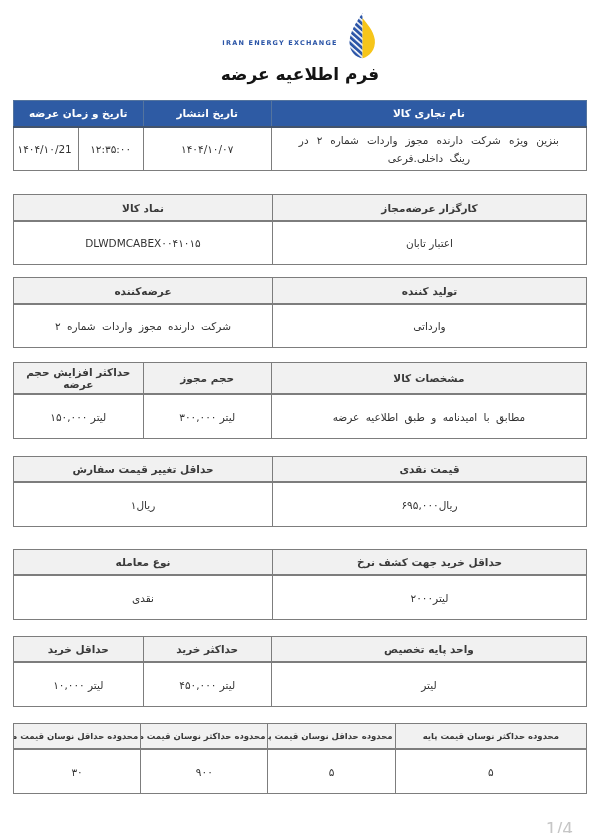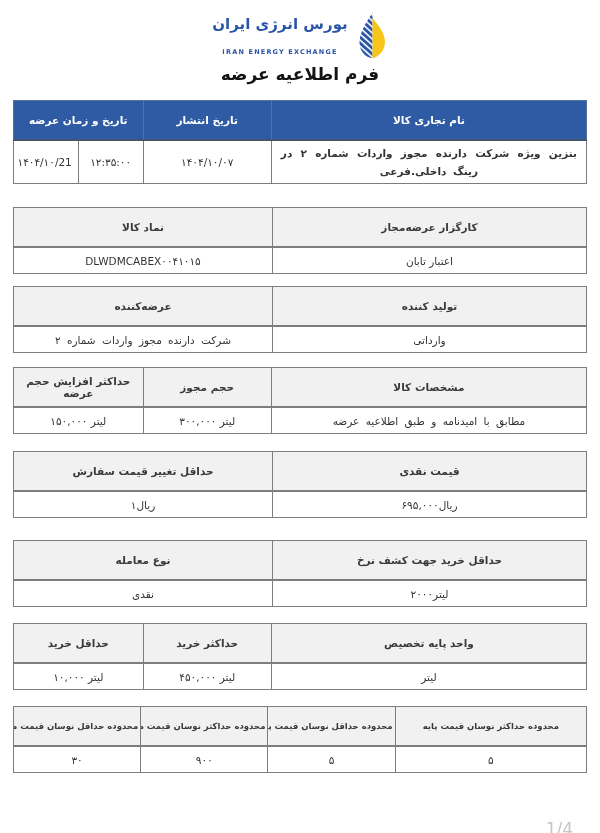--- a/index.html
+++ b/index.html
@@ -66,7 +66,6 @@
 
   <div class="logo-row">
     <div class="logo-text">
-      <div class="logo-fa">بورس انرژی ایران</div>
       <div class="logo-en">IRAN ENERGY EXCHANGE</div>
     </div>
     <svg class="logo-mark" width="31" height="47" viewBox="0 0 31 47">

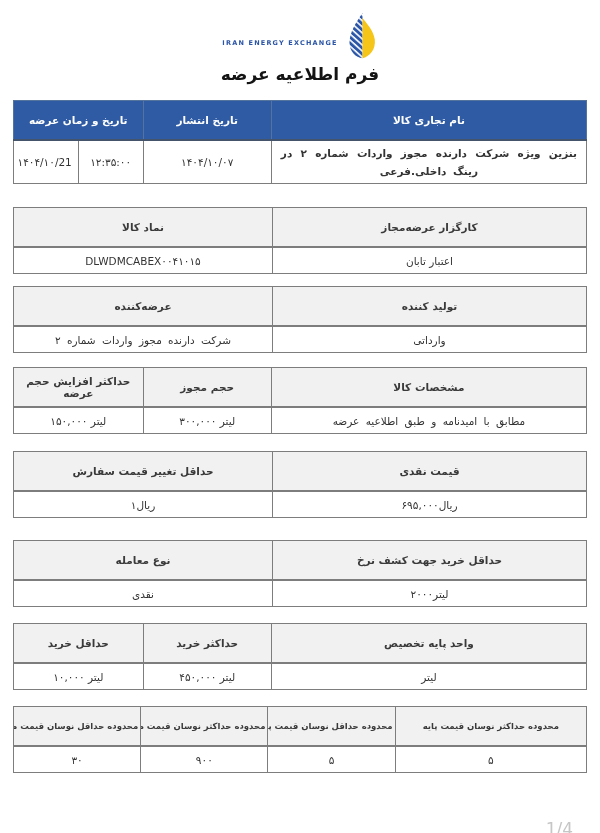--- a/index.html
+++ b/index.html
@@ -31,7 +31,7 @@
   th {
     background:var(--header-gray,#f1f1f1);
     font-size:10.5px; font-weight:bold; color:#3a3a3a;
-    height:39px; border-bottom-width:2px;
+    height:26px; border-bottom-width:2px;
   }
   td { font-size:10.5px; height:27px; color:#333; }
   th.blue {

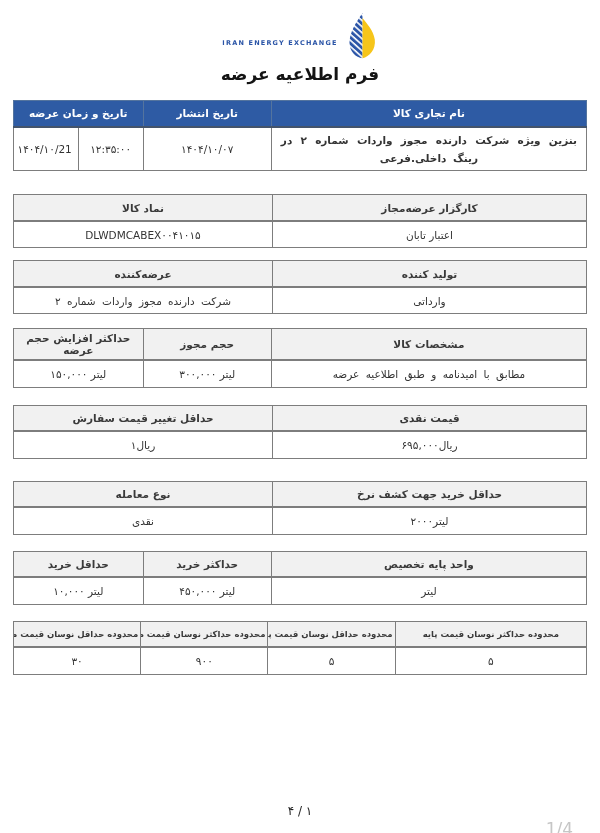--- a/index.html
+++ b/index.html
@@ -39,7 +39,7 @@
     border-color:#54749e; border-bottom-color:#44546b;
   }
   td.tall { height:37px; }
-  td.justify { text-align:justify; text-align-last:center; line-height:1.75; padding:3px 9px;font-weight:bold; }
+  td.justify { text-align:justify; text-align-last:center; line-height:1.75; padding:3px 27px; }
   .spread { word-spacing:3px; }
   td.ltr { direction:ltr; }
   .t1 { margin-top:16px; }

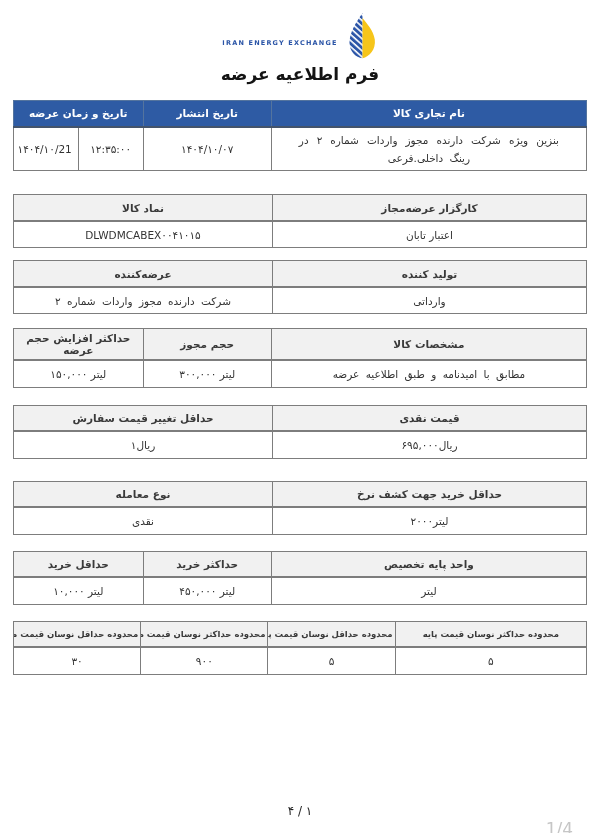--- a/index.html
+++ b/index.html
@@ -33,7 +33,7 @@
     font-size:10.5px; font-weight:bold; color:#3a3a3a;
     height:26px; border-bottom-width:2px;
   }
-  td { font-size:10.5px; height:27px; color:#333; }
+  td { font-size:10.5px; height:44px; color:#333; }
   th.blue {
     background:var(--header-blue,#2e5ba4); color:#ffffff;
     border-color:#54749e; border-bottom-color:#44546b;

